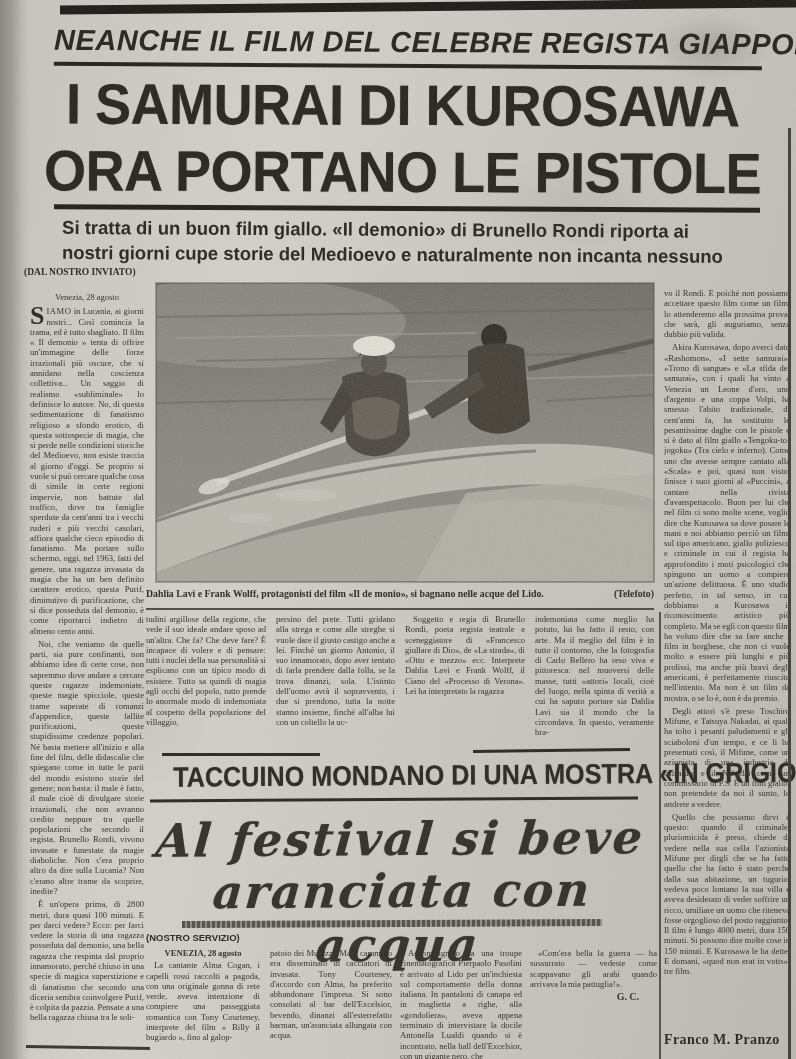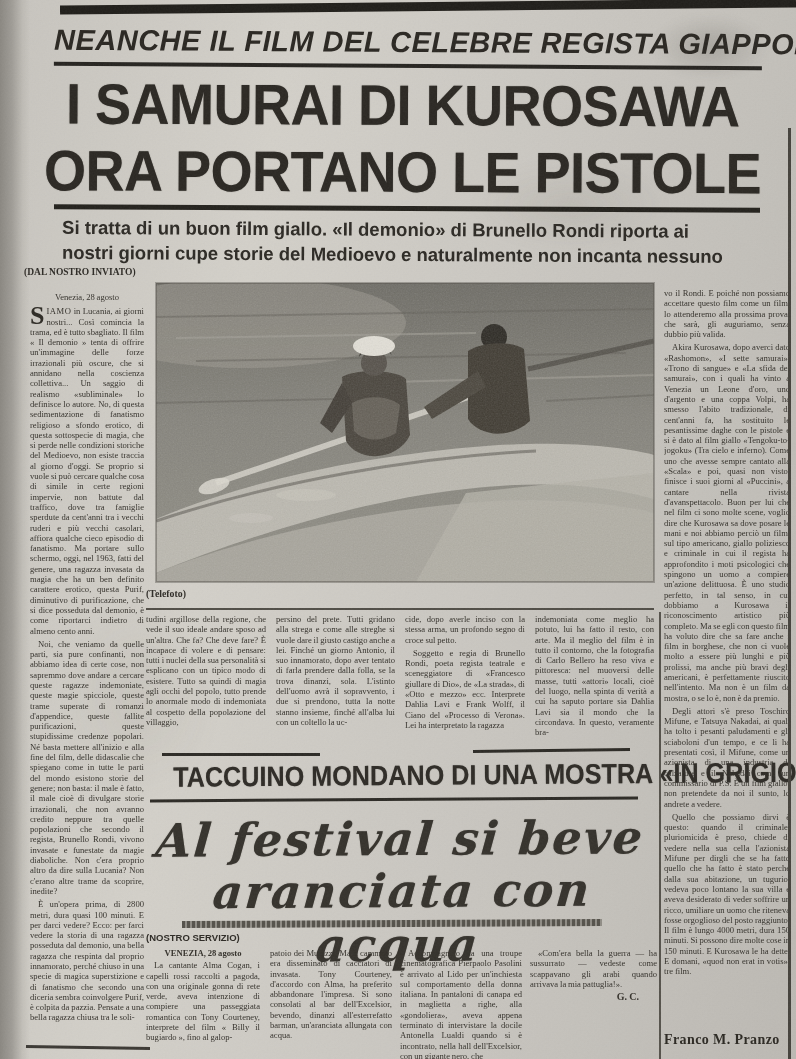--- a/index.html
+++ b/index.html
@@ -158,6 +158,7 @@
   </div>
 
   <div class="abs caption">
+    <span>Dahlia Lavi e Frank Wolff, protagonisti del film «Il de monio», si bagnano nelle acque del Lido.</span>
     <span>(Telefoto)</span>
   </div>
   <div class="abs cap-rule"></div>

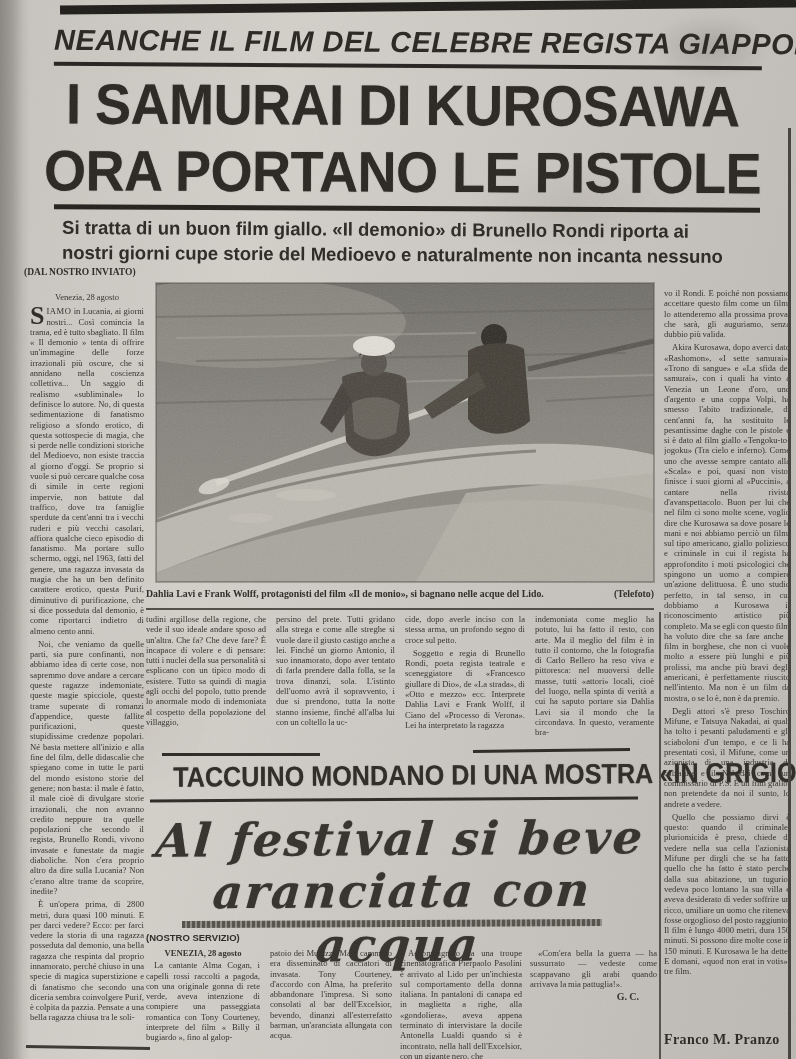--- a/index.html
+++ b/index.html
@@ -170,7 +170,6 @@
       <p class="noind">tudini argillose della regione, che vede il suo ideale andare sposo ad un'altra. Che fa? Che deve fare? È incapace di volere e di pensare: tutti i nuclei della sua personalità si esplicano con un tipico modo di esistere. Tutto sa quindi di magia agli occhi del popolo, tutto prende lo anormale modo di indemoniata al cospetto della popolazione del villaggio,</p>
     </div>
   <div class="abs bodycol colD">
-    <p class="noind">cide, dopo averle inciso con la stessa arma, un profondo segno di croce sul petto.</p>
     <p>Soggetto e regia di Brunello Rondi, poeta regista teatrale e sceneggiatore di «Francesco giullare di Dio», de «La strada», di «Otto e mezzo» ecc. Interprete Dahlia Lavi e Frank Wolff, il Ciano del «Processo di Verona». Lei ha interpretato la ragazza</p>
   </div>
   <div class="abs bodycol colE">

